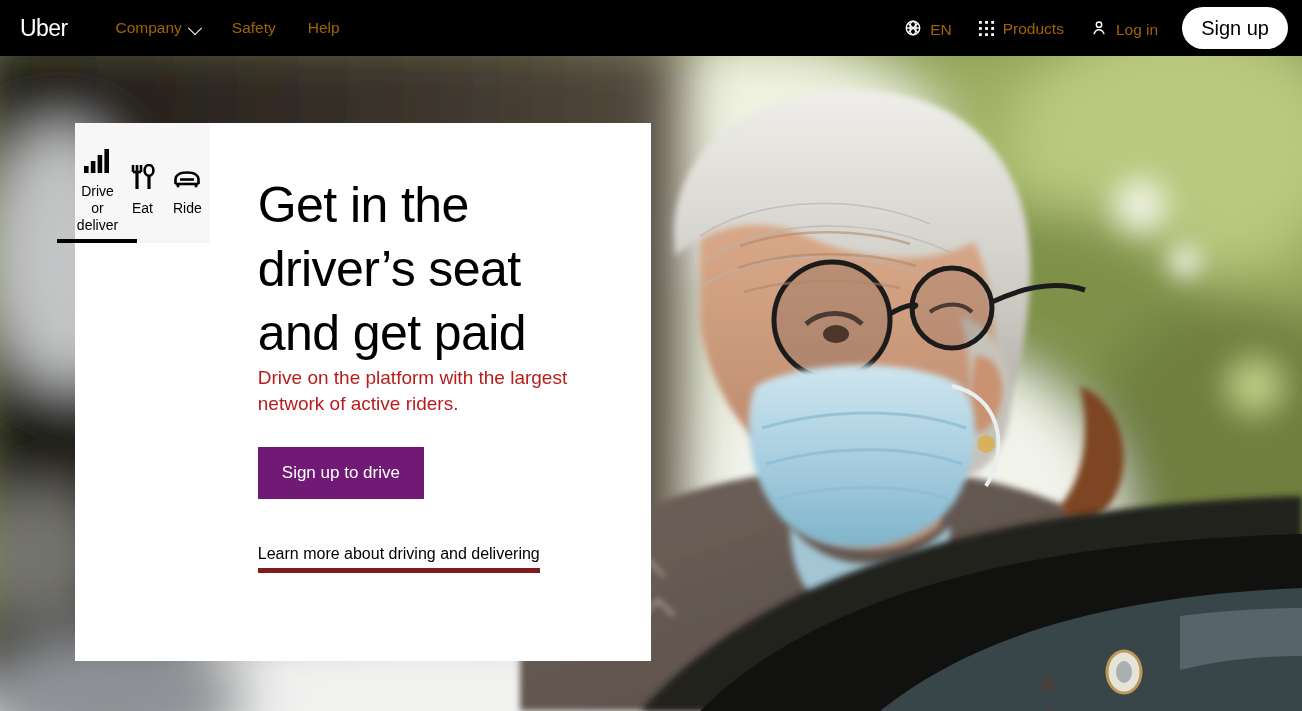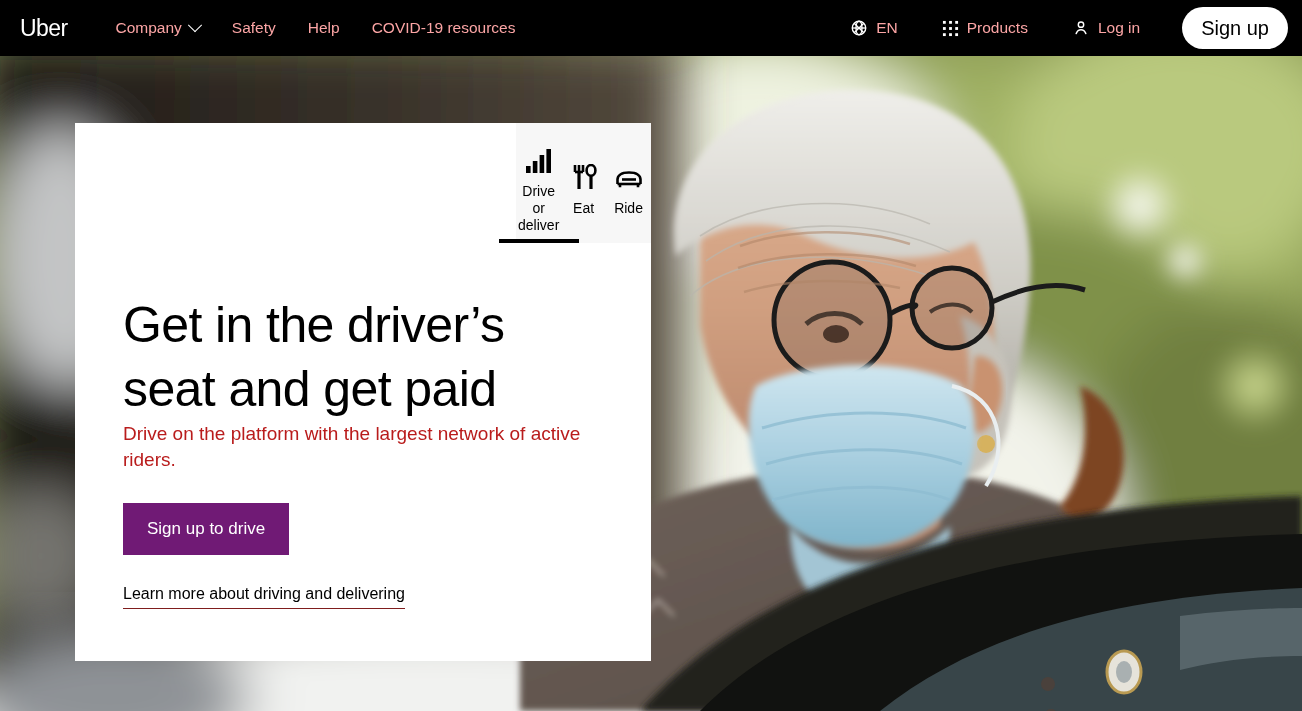--- a/index.html
+++ b/index.html
@@ -50,7 +50,7 @@
   }
 
   .nav-item {
-    color: #fca5a5;
+    color: #a16207;
     font-size: 15.5px;
     font-weight: 500;
     padding: 8px 14px;
@@ -58,7 +58,7 @@
     cursor: pointer;
     white-space: nowrap;
     display: flex;
-    align-items: center;
+    align-items: flex-end;
     gap: 8px;
     line-height: 1;
   }

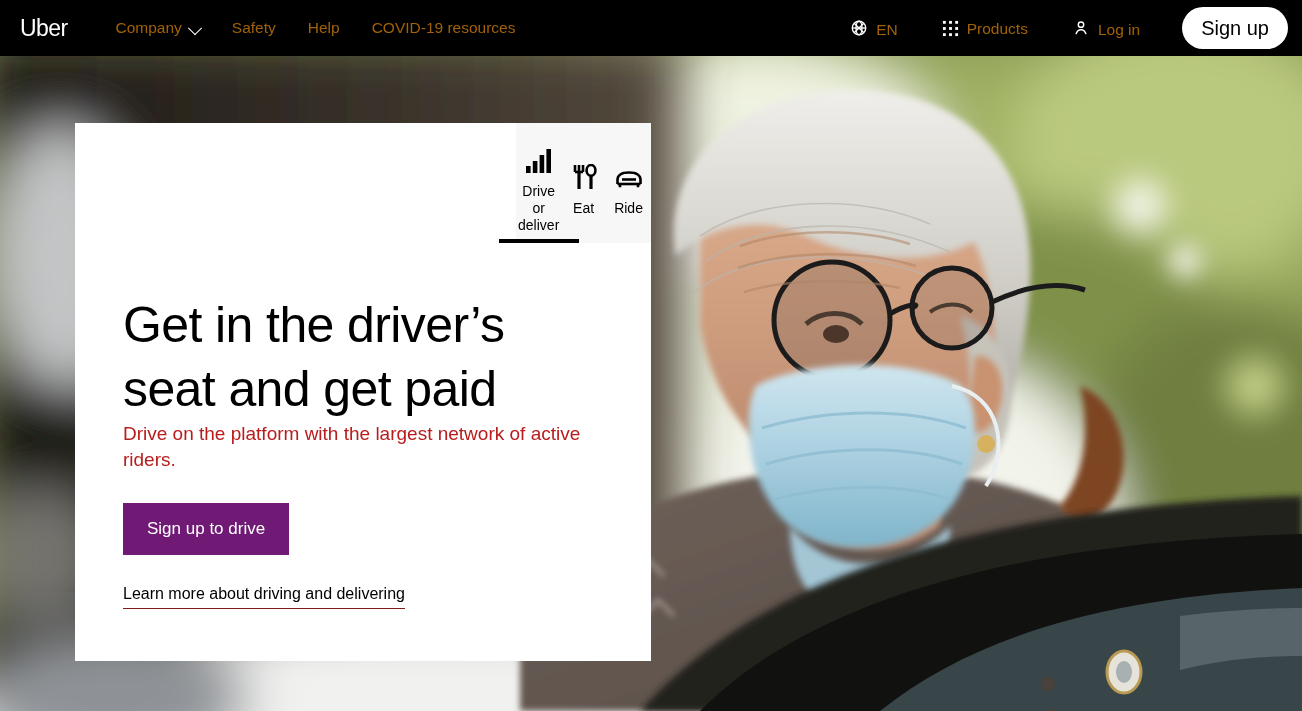--- a/index.html
+++ b/index.html
@@ -390,7 +390,6 @@
       </div>
       <div class="nav-item">Safety</div>
       <div class="nav-item">Help</div>
-      <div class="nav-item">COVID-19 resources</div>
     </nav>
 
     <div class="nav-right">

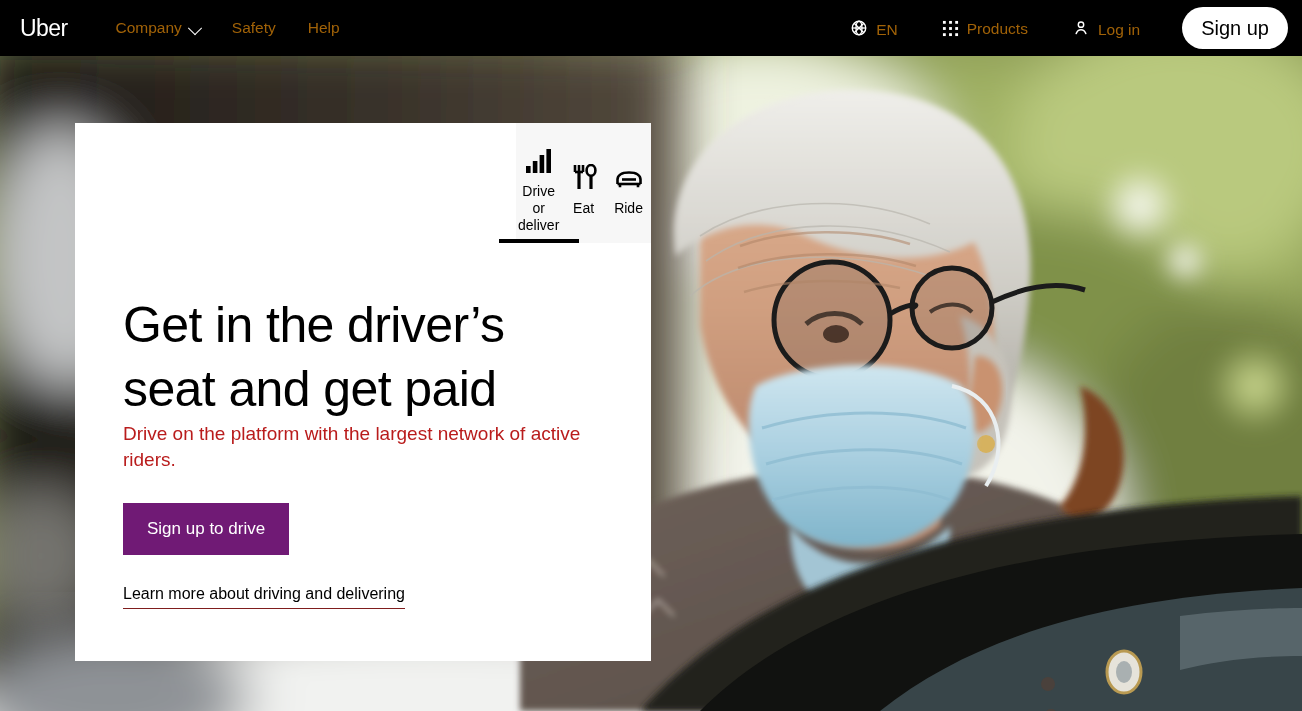--- a/index.html
+++ b/index.html
@@ -75,7 +75,7 @@
     margin-left: auto;
     display: flex;
     align-items: center;
-    gap: 20px;
+    gap: 2px;
     margin-right: 14px;
   }
 

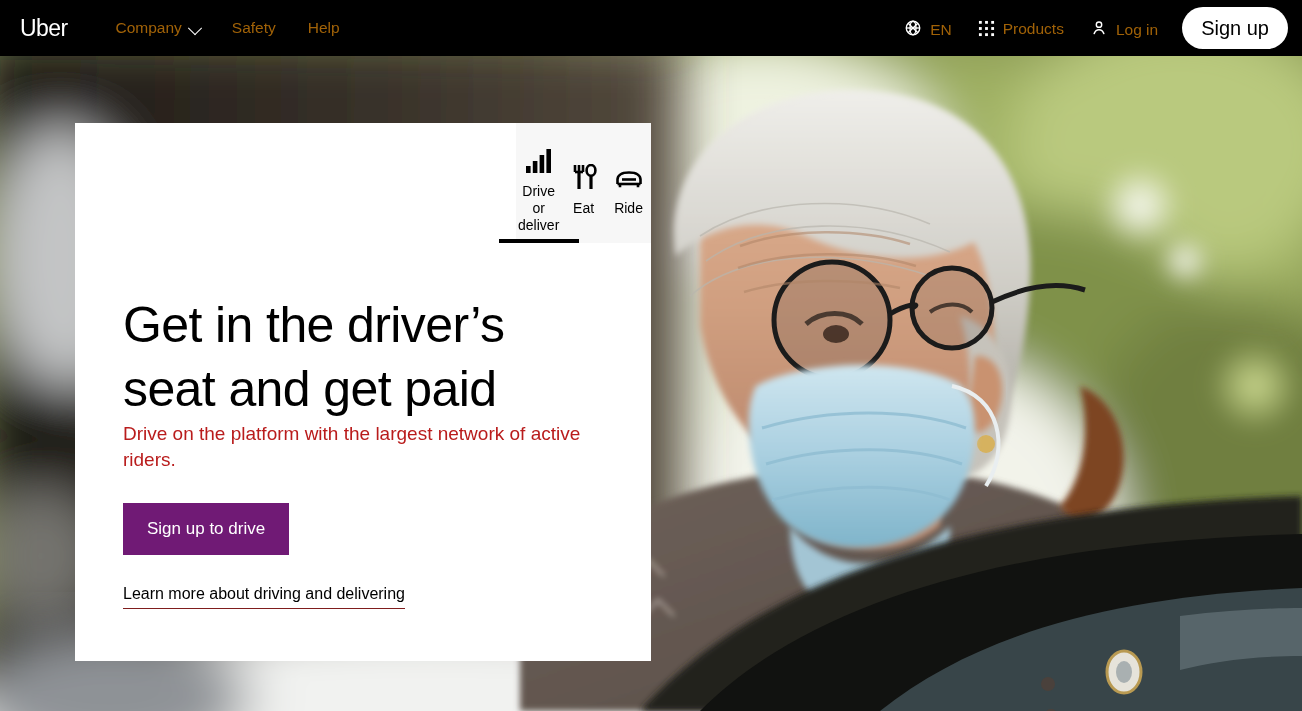--- a/index.html
+++ b/index.html
@@ -118,8 +118,7 @@
     background: #ffffff;
     z-index: 30;
     display: flex;
-    flex-direction: column;
-    align-items: flex-end;
+    flex-direction: row;
   }
 
   .tabs {

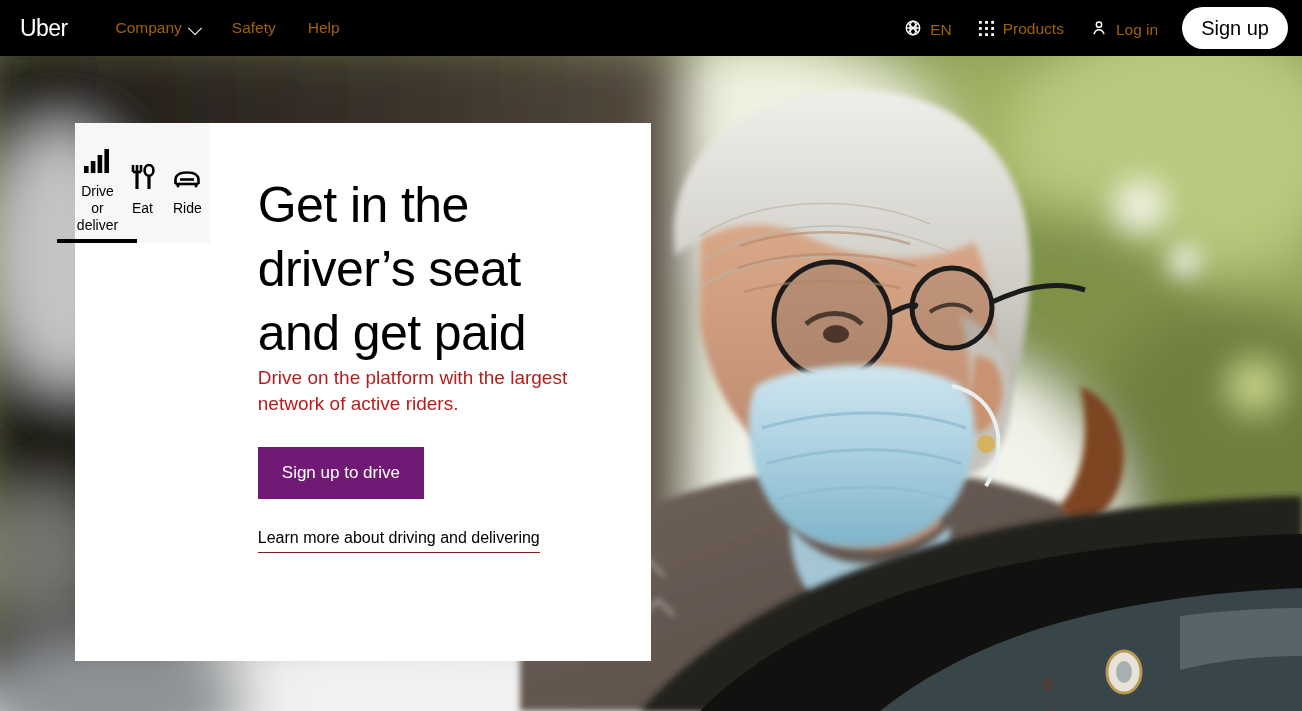--- a/index.html
+++ b/index.html
@@ -203,12 +203,12 @@
 
   .learn-link {
     display: inline-block;
-    margin-top: 28px;
+    margin-top: 44px;
     font-size: 16px;
     line-height: 22px;
     color: #000000;
     text-decoration: none;
-    border-bottom: 1px solid #7f1d1d;
+    border-bottom: 5px solid #7f1d1d;
     padding-bottom: 3px;
     cursor: pointer;
   }

